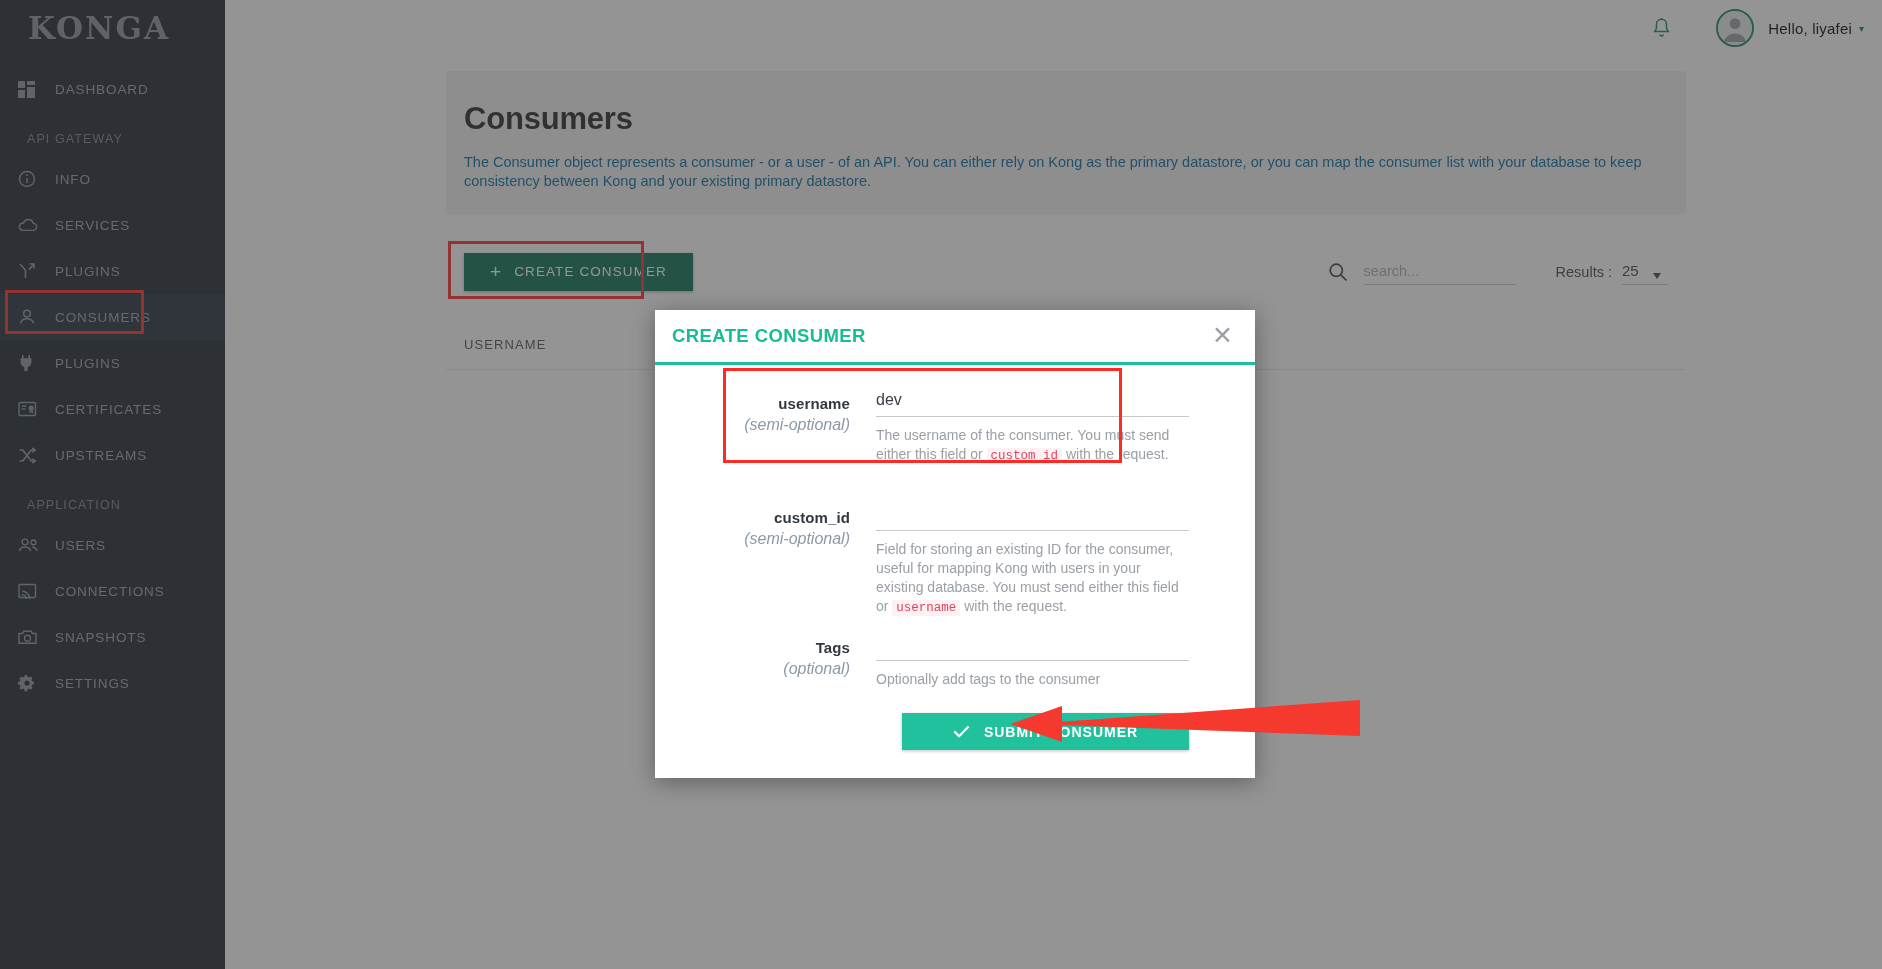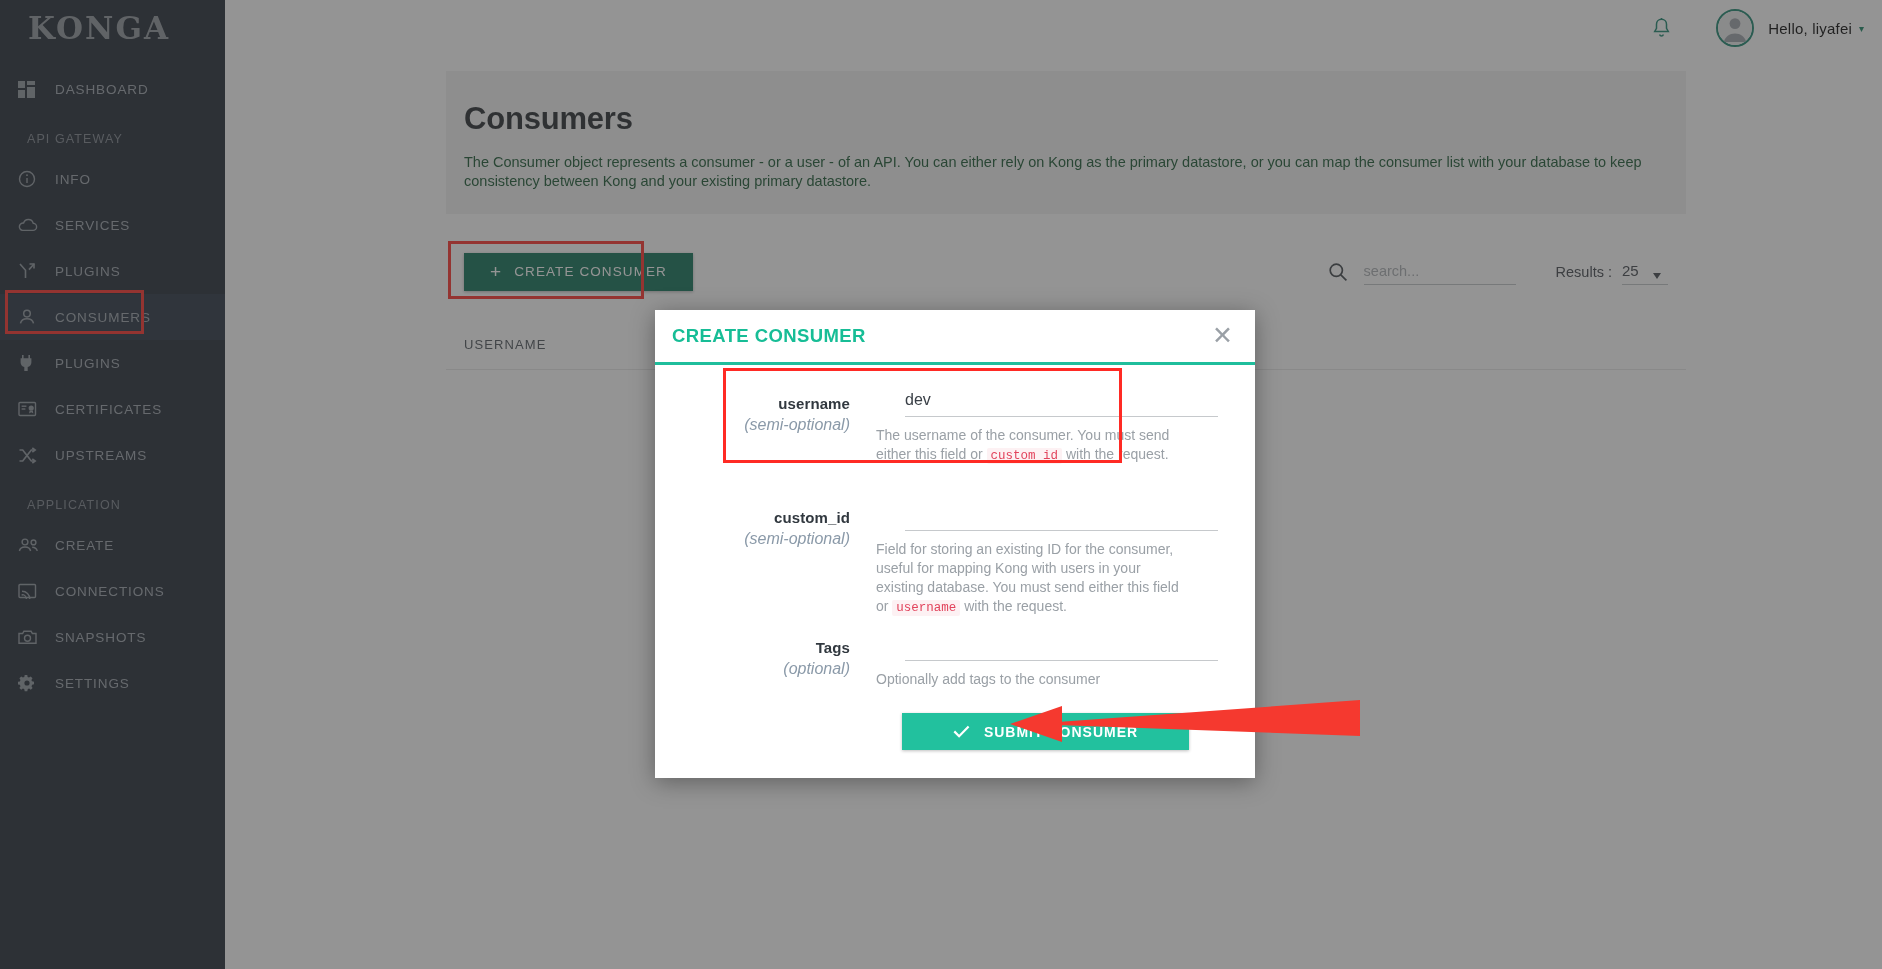--- a/index.html
+++ b/index.html
@@ -89,7 +89,7 @@
   }
   .page-desc {
     margin-top: 16px; padding-left: 18px; padding-right: 20px;
-    font-size: 14.5px; line-height: 1.34; color: #14532d;
+    font-size: 14.5px; line-height: 1.34; color: #0369a1;
     max-width: 1222px;
   }
   .toolbar {

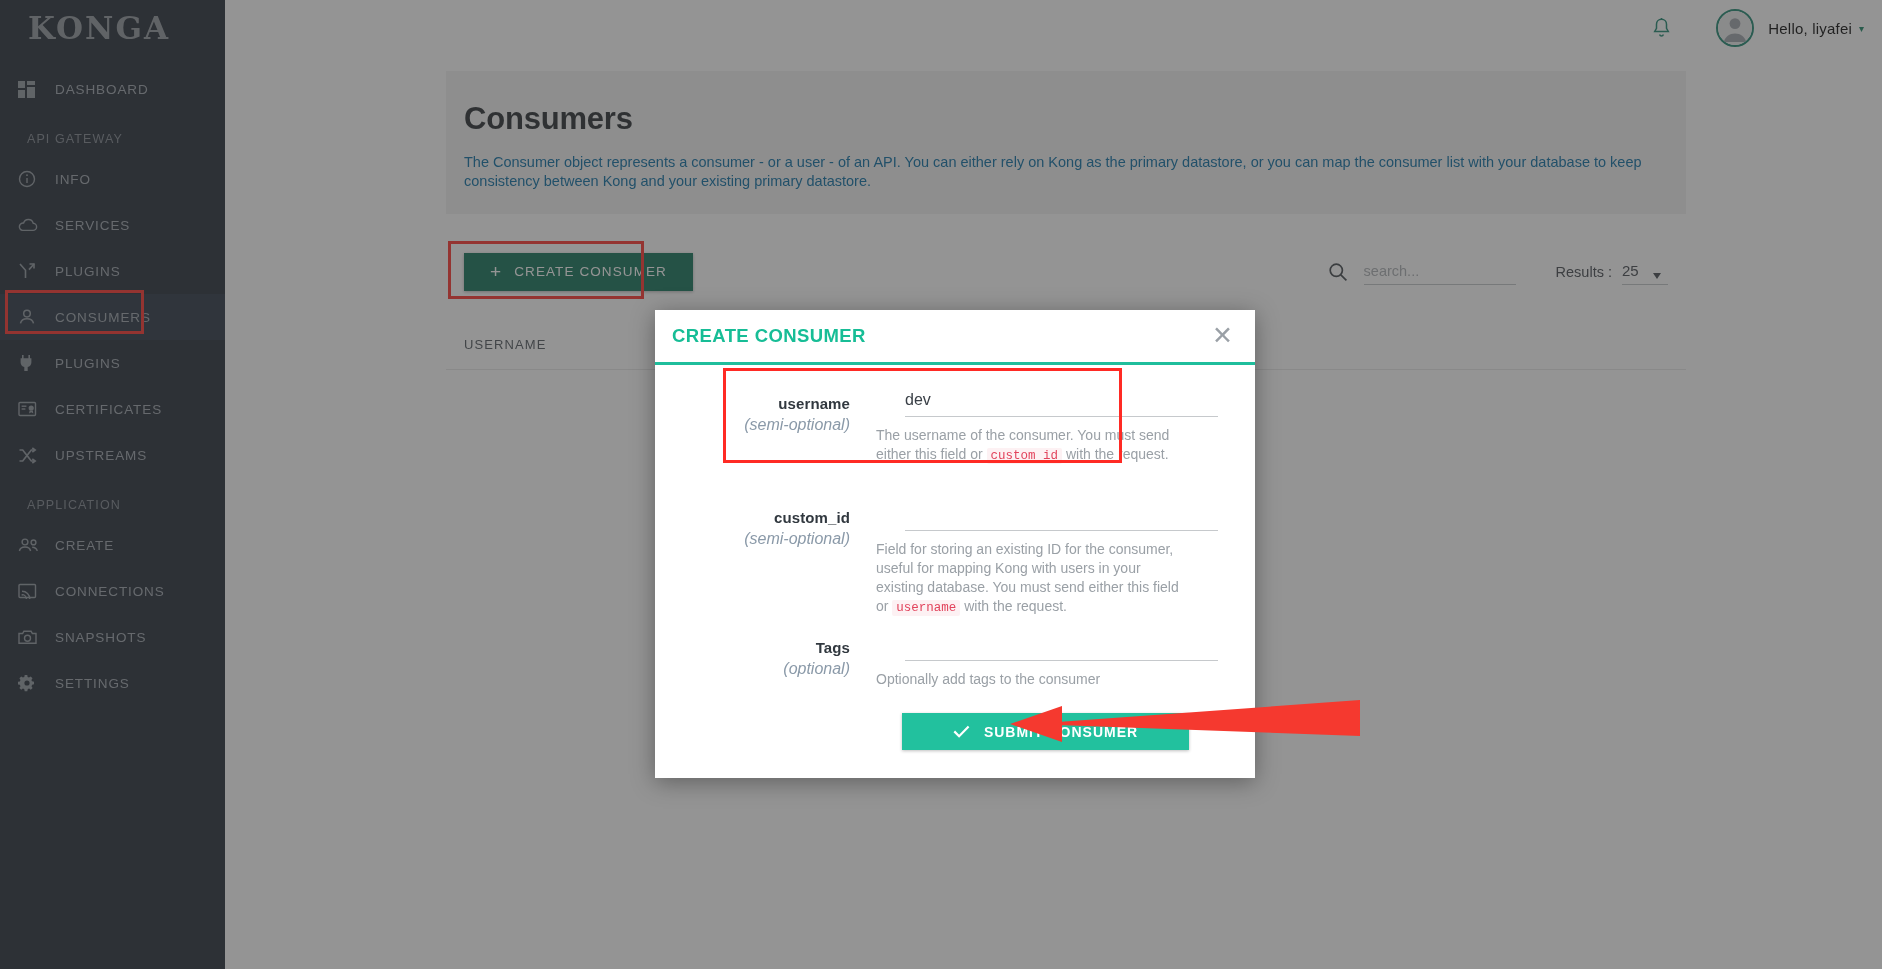--- a/index.html
+++ b/index.html
@@ -197,7 +197,7 @@
     width: 100%; border: none; border-bottom: 1px solid #c6c9cc;
     outline: none; font-size: 16px; color: #3a4047;
     font-family: "Liberation Sans", sans-serif;
-    background: transparent; padding: 4px 0 7px 0; margin-left: 29px;
+    background: transparent; padding: 4px 0 7px 0;
   }
   .finput::placeholder { color: #9aa0a6; }
   .fhelp {

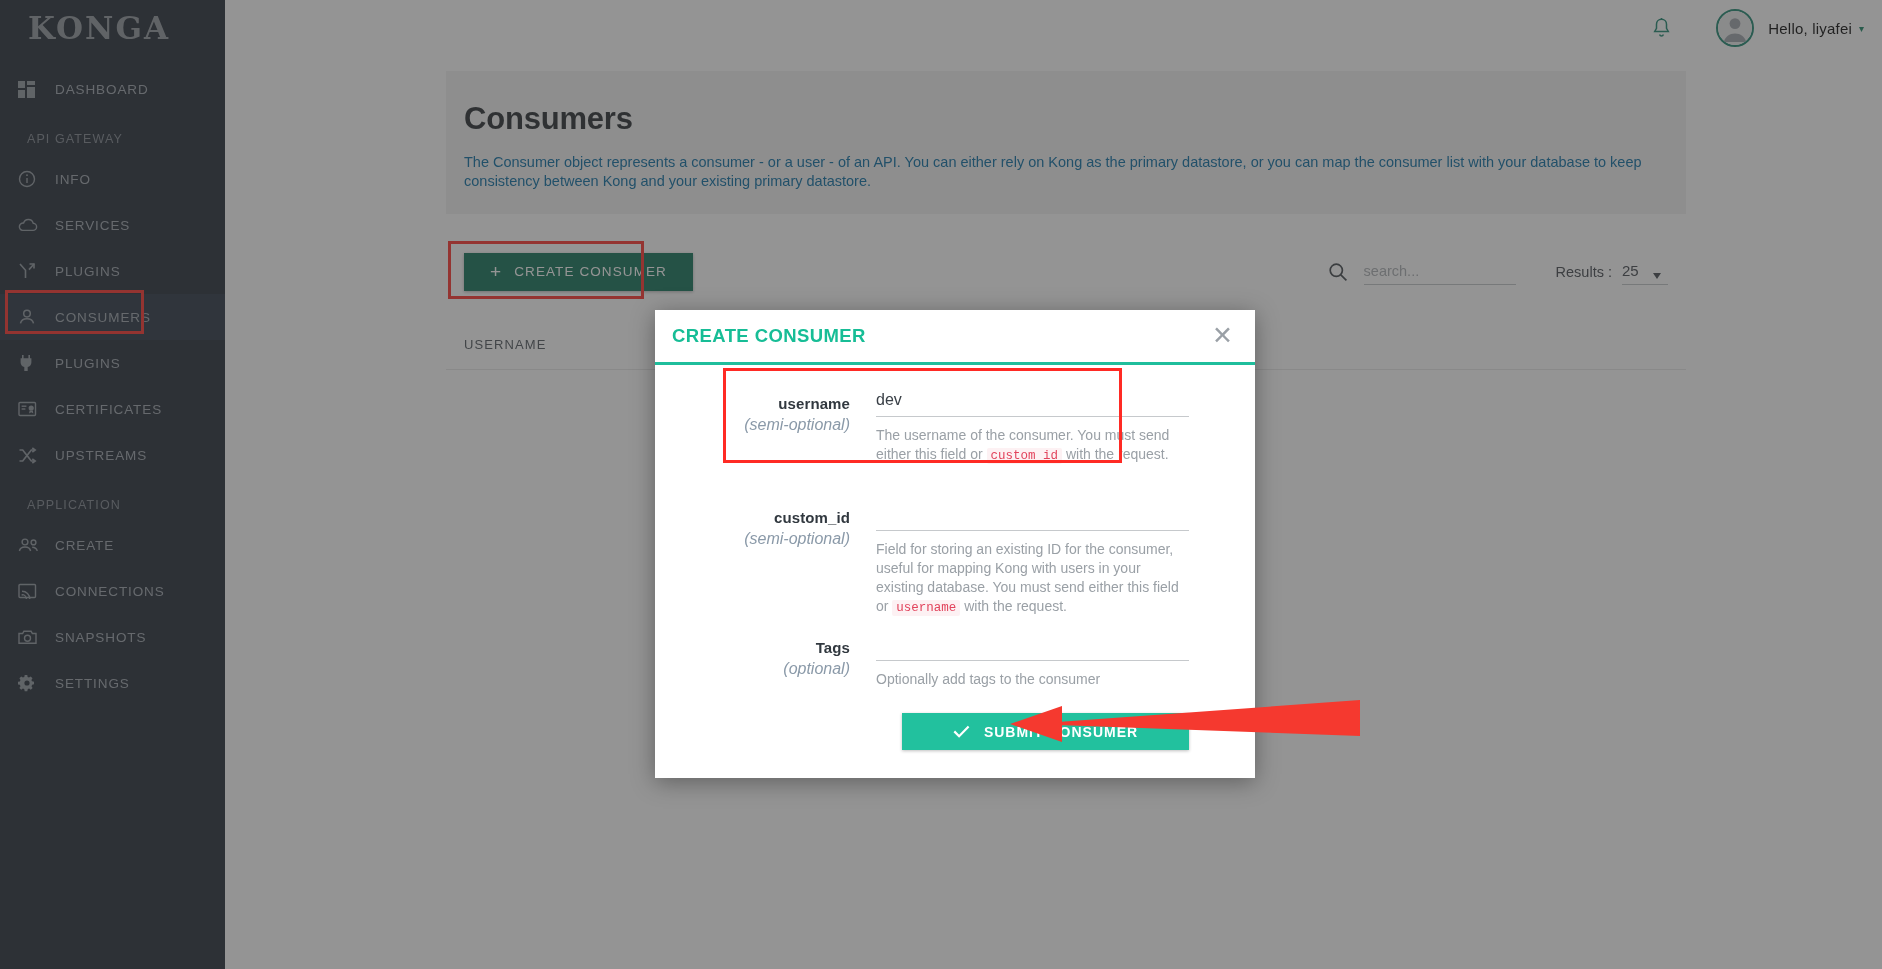--- a/index.html
+++ b/index.html
@@ -343,7 +343,7 @@
               <path d="M14.2 10.2c2.6.1 4.6 1.4 5 3.8"></path>
             </svg>
         </span>
-        <span class="nav-label">CREATE</span>
+        <span class="nav-label">USERS</span>
       </div>
 
       <div class="nav-item">

